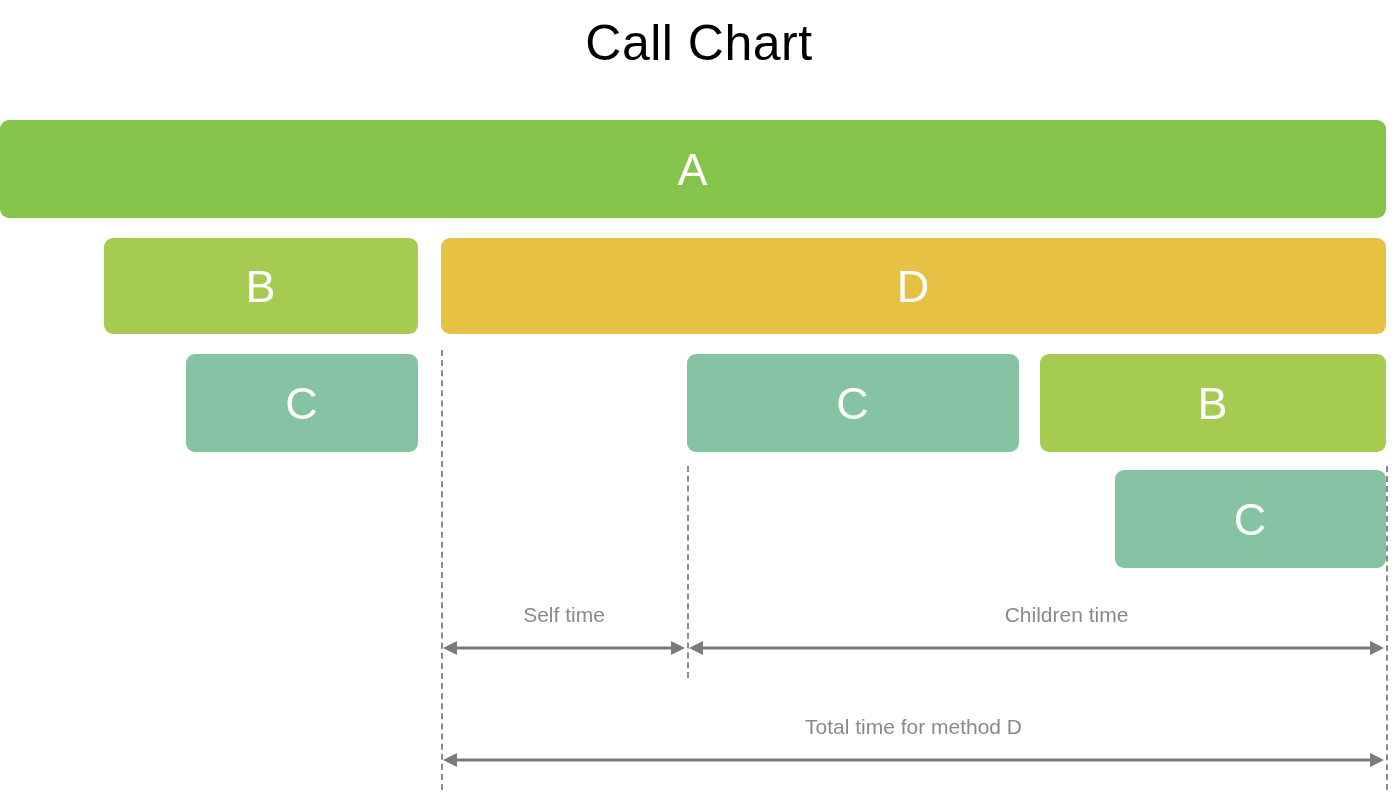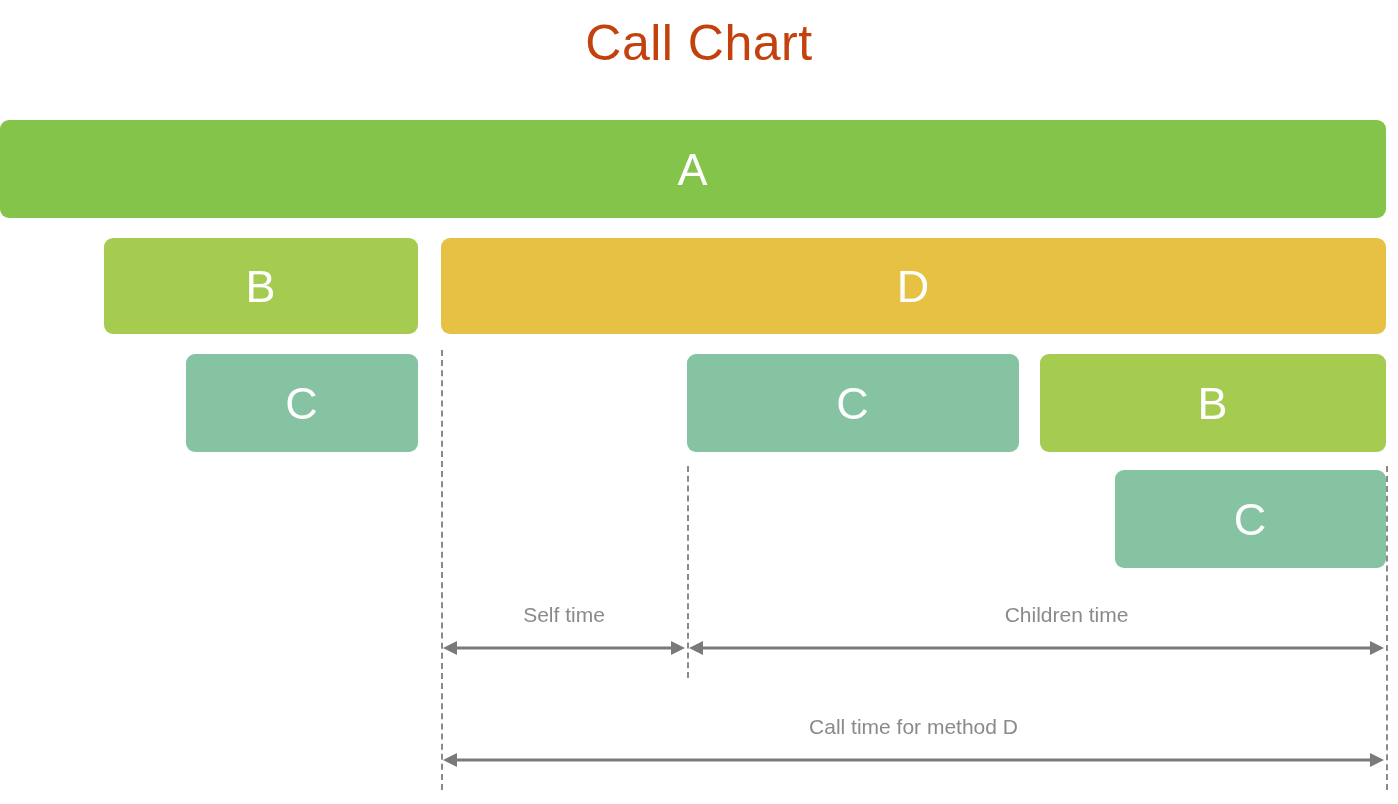--- a/index.html
+++ b/index.html
@@ -29,7 +29,7 @@
     text-align: center;
     font-size: 50px;
     font-weight: 400;
-    color: #c2410c;
+    color: #000000;
     letter-spacing: 0.5px;
     line-height: 66px;
     white-space: nowrap;

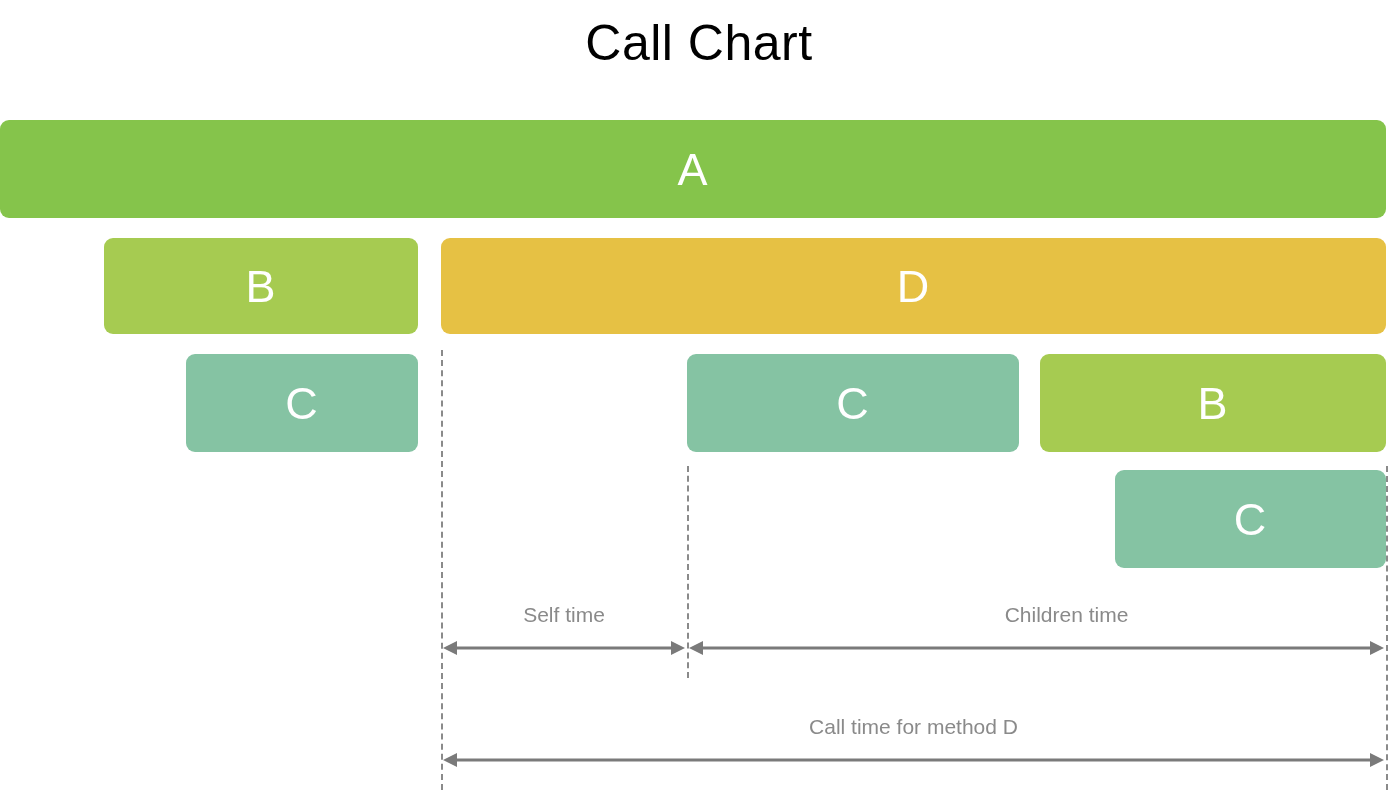--- a/index.html
+++ b/index.html
@@ -131,7 +131,7 @@
           <polygon points="697,11 683,4 683,18" fill="#7a7a7a"></polygon>
         </svg>
       </div>
-      <div class="measure-label" style="left: 441px; top: 707px; width: 945px;">Call time for method D</div>
+      <div class="measure-label" style="left: 441px; top: 707px; width: 945px;">Total time for method D</div>
       <div class="measure-arrow" style="left: 441px; top: 749px; width: 945px;">
         <svg width="945" height="22" viewBox="0 0 945 22">
           <line x1="16" y1="11" x2="929" y2="11" stroke="#7a7a7a" stroke-width="3"></line>

